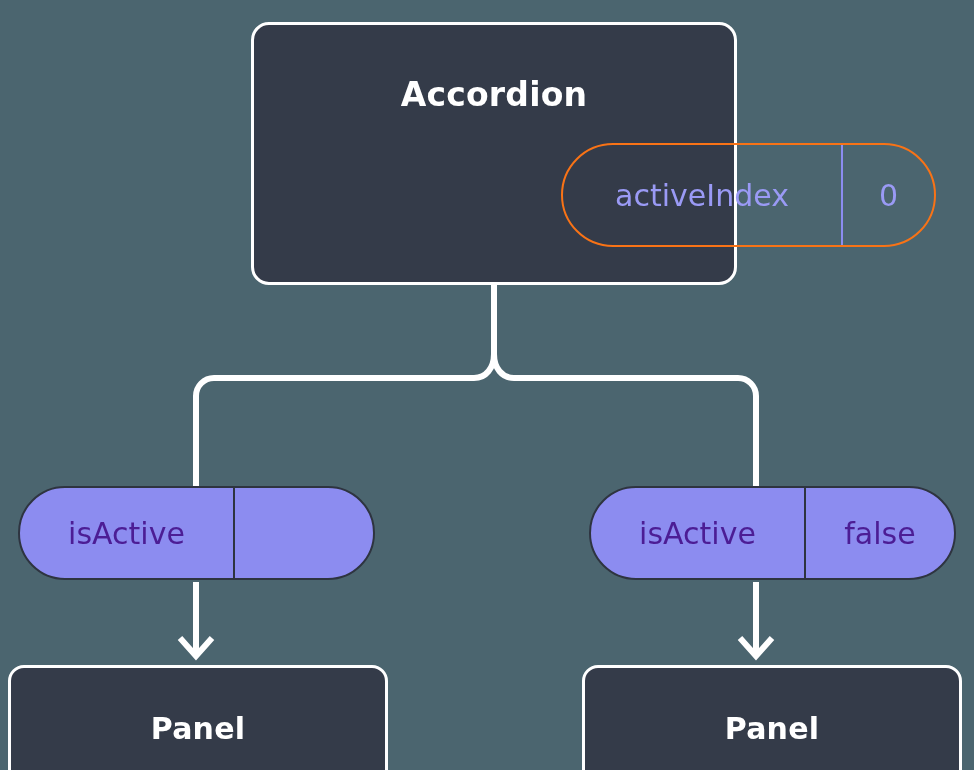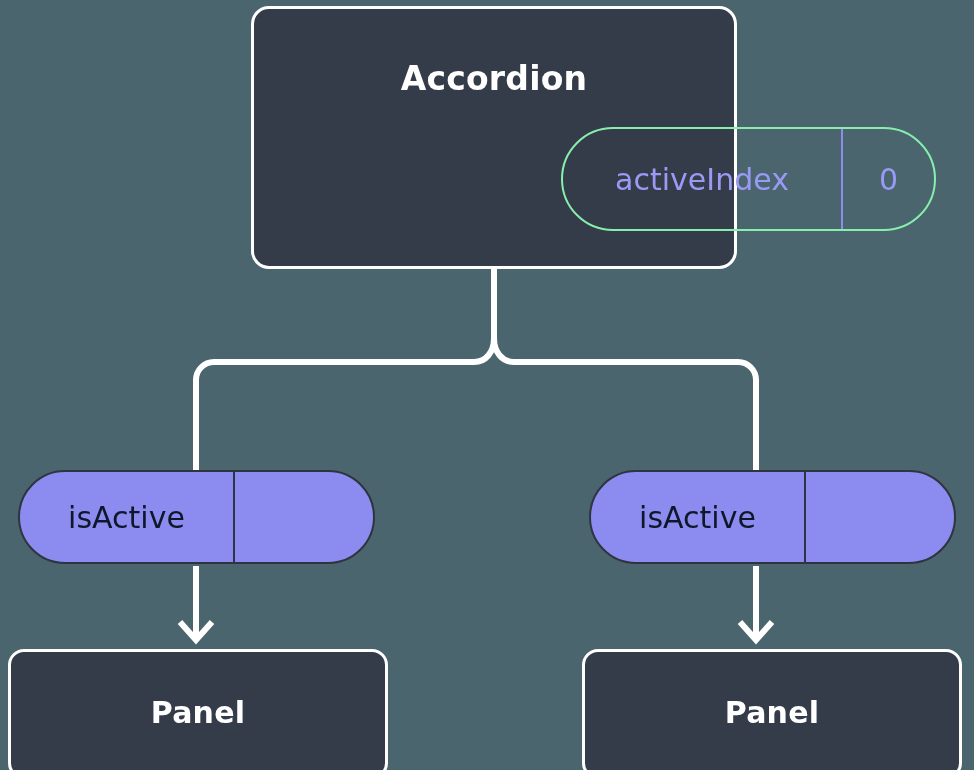--- a/index.html
+++ b/index.html
@@ -16,7 +16,7 @@
   }
   #stage {
     position: absolute;
-    left: 0; top: 0;
+    left: 0; top: 16px;
     width: 974px;
     height: 688px;
     text-decoration: underline;

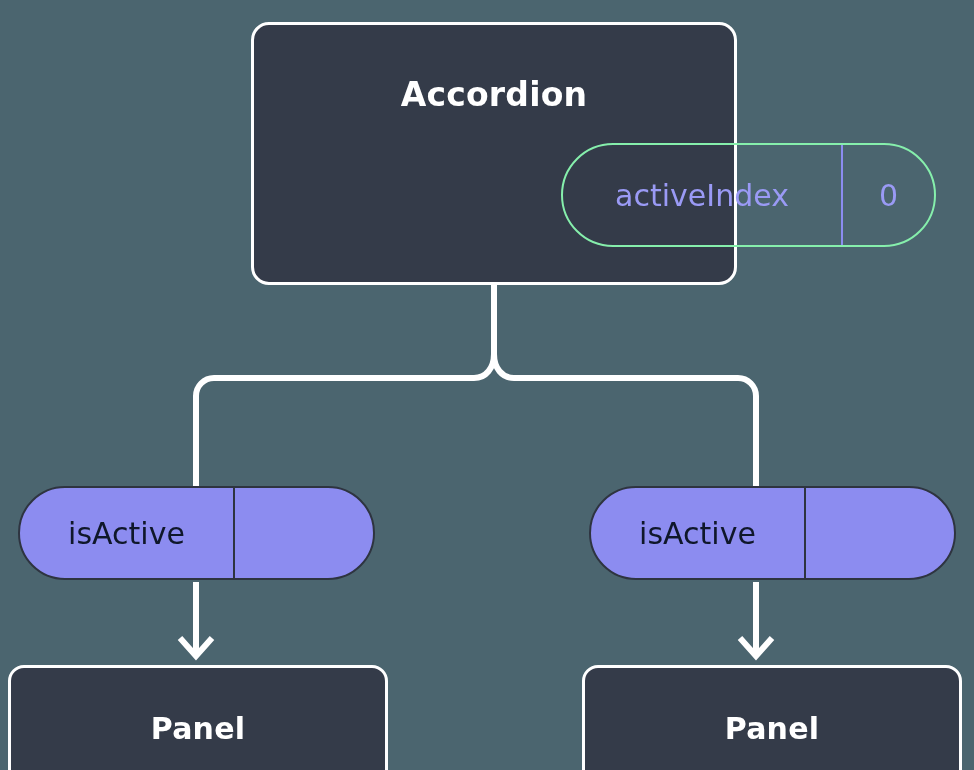--- a/index.html
+++ b/index.html
@@ -70,7 +70,7 @@
     top: 118px;
     width: 375px;
     height: 104px;
-    border: 2px solid #86efac;
+    border: 2px solid #f97316;
     border-radius: 52px;
     box-sizing: border-box;
     display: flex;

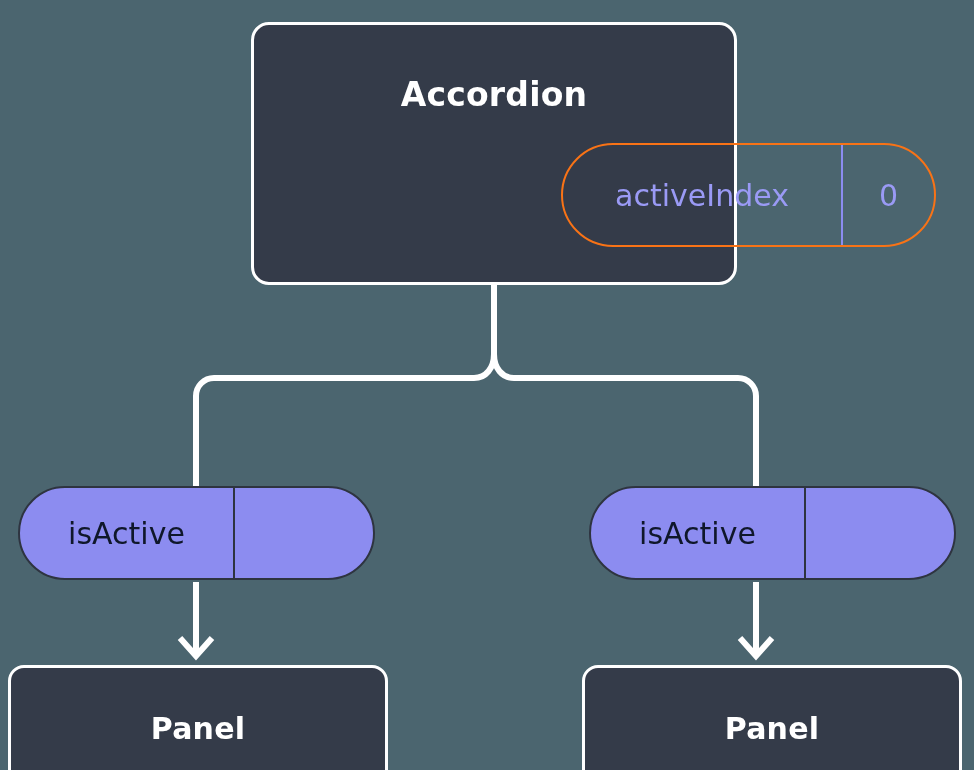--- a/index.html
+++ b/index.html
@@ -113,7 +113,7 @@
     display: flex;
     align-items: center;
     justify-content: center;
-    color: #0f172a;
+    color: #4c1d95;
     font-size: 30px;
     font-weight: 400;
     white-space: nowrap;

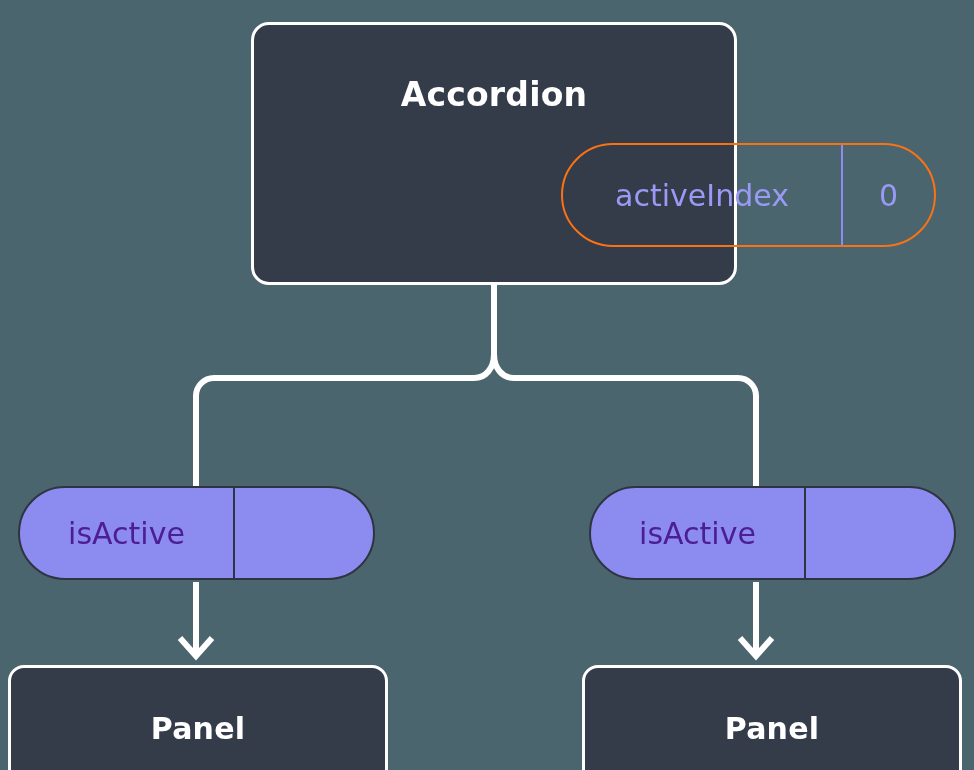--- a/index.html
+++ b/index.html
@@ -189,6 +189,7 @@
 
   <div class="pill-filled" id="pill-right">
     <div class="pill-key">isActive</div>
+    <div class="pill-val">false</div>
   </div>
 
   <div class="node-box panel-box" id="panel-left">

